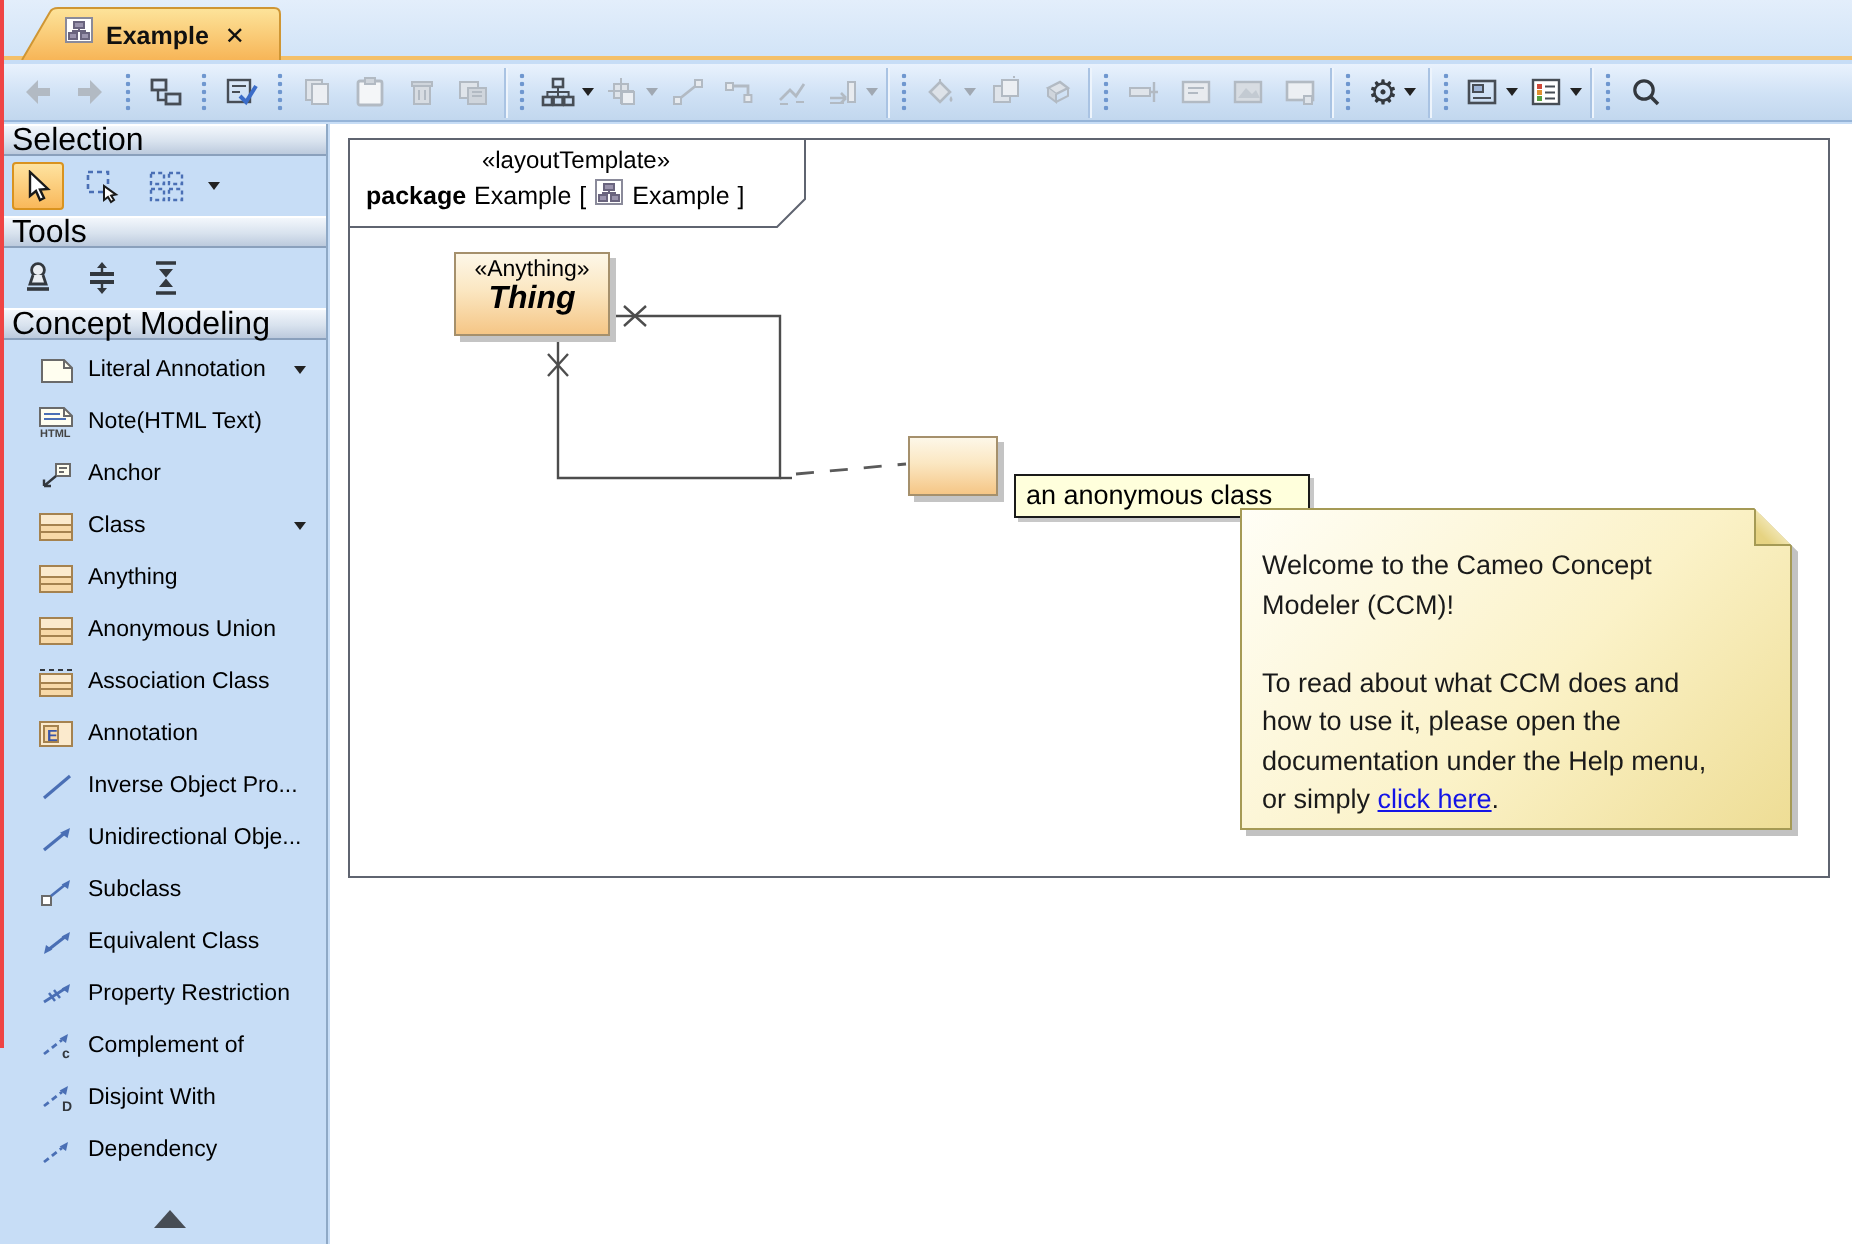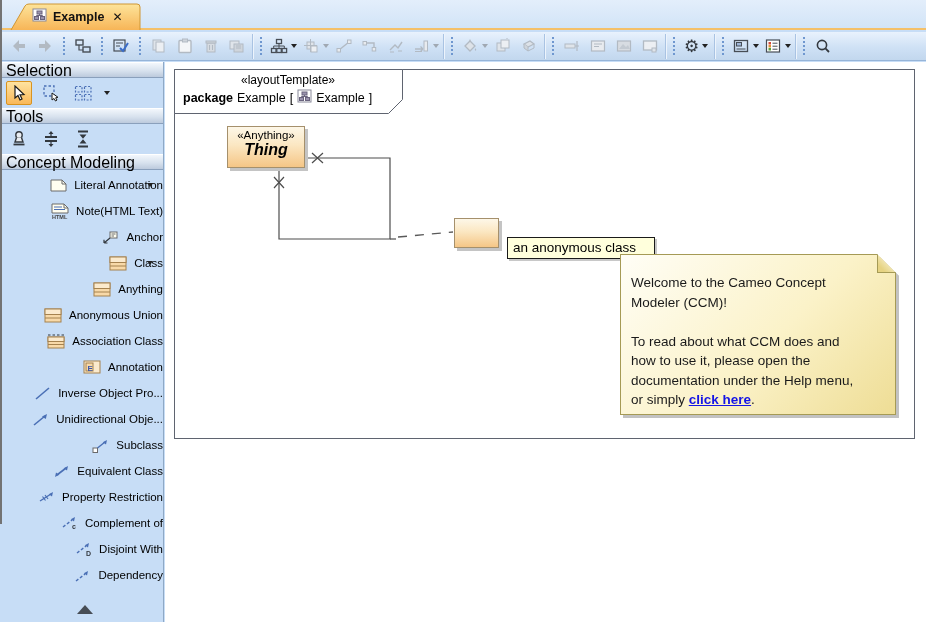--- a/index.html
+++ b/index.html
@@ -5,7 +5,7 @@
   * { margin:0; padding:0; box-sizing:border-box; }
   html,body { width:926px; height:622px; overflow:hidden;
     font-family:"Liberation Sans","DejaVu Sans",sans-serif; background:#c7ddf6; }
-  .app { position:relative; width:926px; height:524px; border-left:2px solid #737373; }
+  .app { position:relative; width:926px; height:524px; border-left:2px solid #ef4444; }
 
   
   .tabstrip { position:absolute; left:0; top:0; width:926px; height:30px;

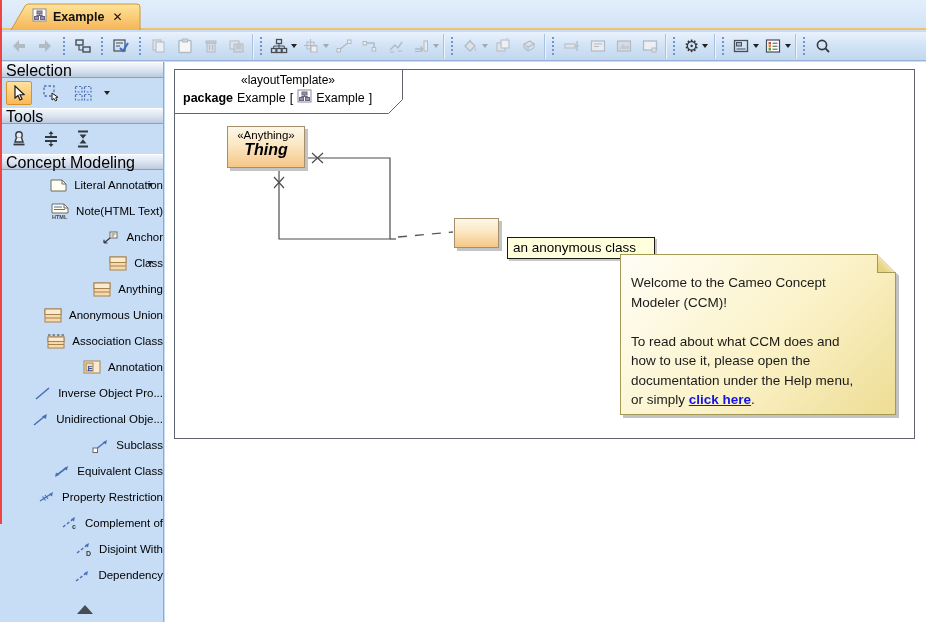--- a/index.html
+++ b/index.html
@@ -45,7 +45,7 @@
   .toolbtn { width:26px; height:24px; display:flex; align-items:center; justify-content:center; border-radius:2px; }
   .toolbtn.selected { background:linear-gradient(180deg,#fee3a0,#f9b85a); border:1px solid #d9931f; }
   .cm-list { padding-top:2px; }
-  .cm-item { display:flex; align-items:center; height:26px; padding-left:16px; position:relative; cursor:default;justify-content:flex-end; }
+  .cm-item { display:flex; align-items:center; height:26px; padding-left:16px; position:relative; cursor:default; }
   .cm-item .iconbox { width:20px; height:18px; display:flex; align-items:center; justify-content:center; flex:0 0 20px; }
   .cm-item .lbl { font-size:11.5px; color:#000; margin-left:6px; white-space:nowrap; }
   .cm-item .caret { position:absolute; right:10px; }

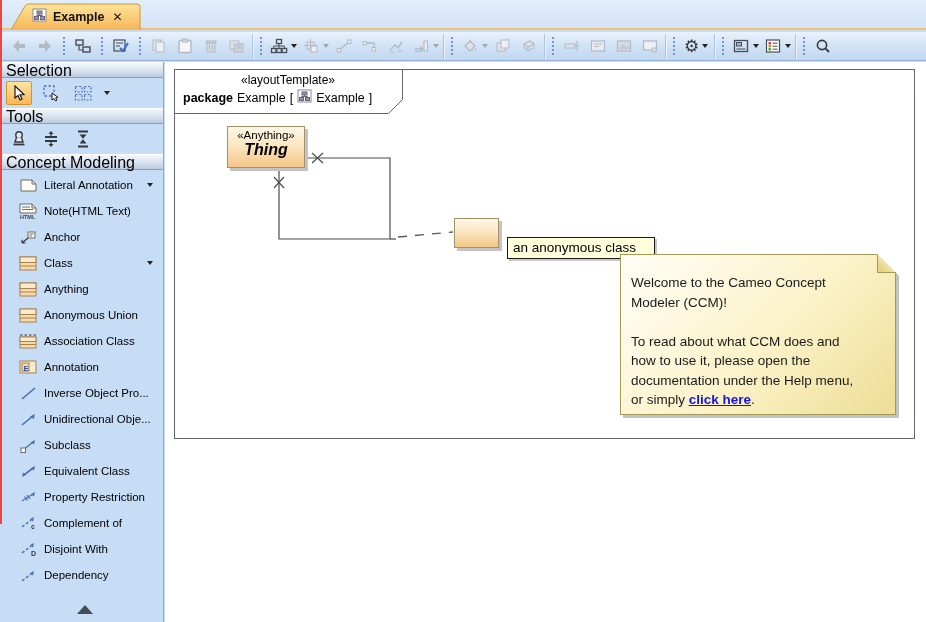--- a/index.html
+++ b/index.html
@@ -84,7 +84,7 @@
     clip-path:polygon(0 0, 100% 100%, 0 100%); }
   .note-text { position:absolute; left:11px; top:19px; right:8px; font-size:13.5px; color:#1a1a1a; line-height:19.5px; }
   .note-text .blank { height:19.5px; }
-  .note-link { color:#1414e6; text-decoration:underline; cursor:pointer;font-weight:bold; }
+  .note-link { color:#1414e6; text-decoration:underline; cursor:pointer; }
 </style>
 </head>
 <body>

